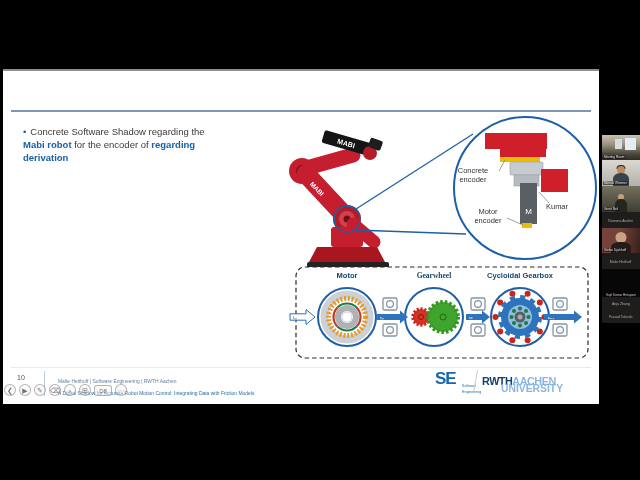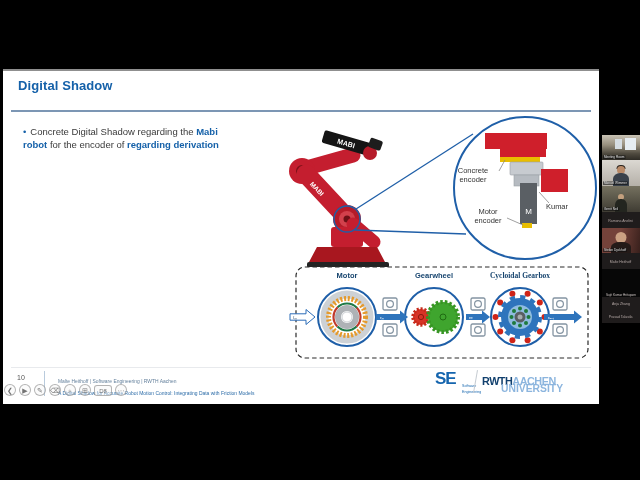--- a/index.html
+++ b/index.html
@@ -196,7 +196,6 @@
     </svg>
 
     <div class="abs title">
-      <div>Digital Shadow</div>
     </div>
     <div class="abs rule"></div>
 

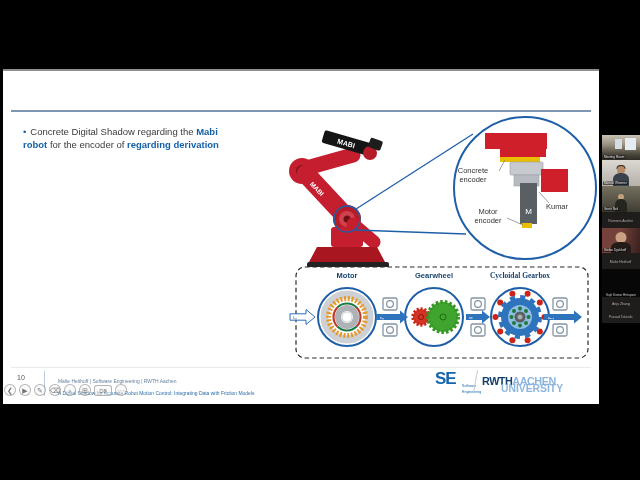--- a/index.html
+++ b/index.html
@@ -199,7 +199,7 @@
     </div>
     <div class="abs rule"></div>
 
-    <div class="abs bullet"><span class="dot">•</span><span>Concrete Digital Shadow regarding the </span><span class="hl">Mabi robot</span><span> for the encoder of </span><span class="hl">regarding derivation</span></div>
+    <div class="abs bullet"><span class="dot">•</span><span>Concrete Software Shadow regarding the </span><span class="hl">Mabi robot</span><span> for the encoder of </span><span class="hl">regarding derivation</span></div>
 
     <div class="abs clab" style="left:440px;top:96px;width:60px;">Concrete</div>
     <div class="abs clab" style="left:440px;top:105px;width:60px;">encoder</div>

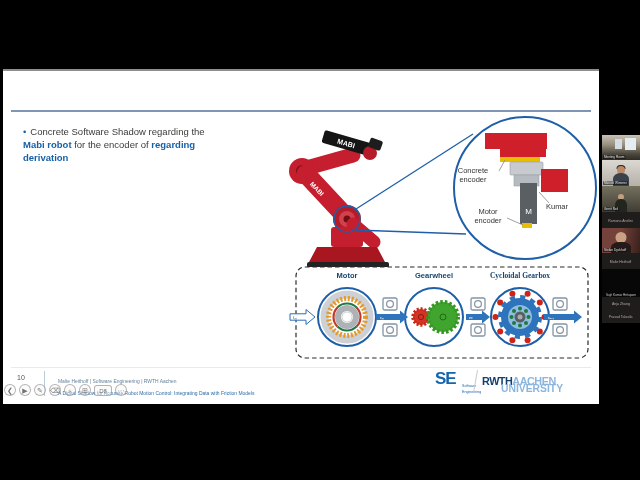--- a/index.html
+++ b/index.html
@@ -208,7 +208,7 @@
     <div class="abs clab" style="left:538px;top:132px;width:32px;">Kumar</div>
 
     <div class="abs dlab" style="left:314px;top:200px;width:60px;">Motor</div>
-    <div class="abs dlab" style="left:391px;top:200px;width:80px;">Gearwheel</div>
+    <div class="abs dlab" style="left:391px;top:200px;width:80px;font-family:Liberation Serif, serif;">Gearwheel</div>
     <div class="abs dlab" style="left:467px;top:200px;width:100px;font-family:Liberation Serif, serif;">Cycloidal Gearbox</div>
 
     <div class="abs fsep"></div>

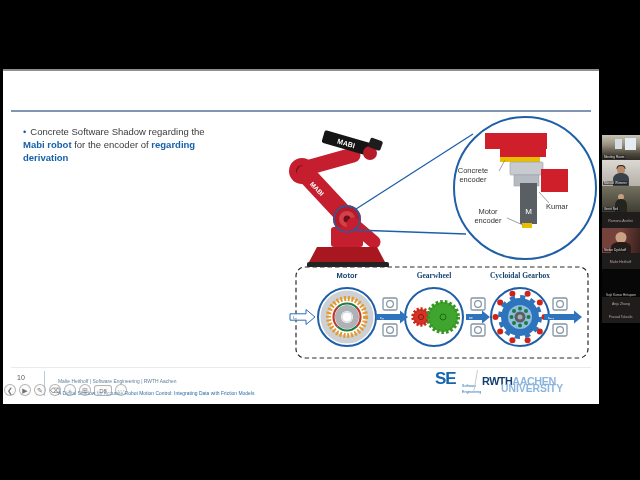--- a/index.html
+++ b/index.html
@@ -209,7 +209,7 @@
 
     <div class="abs dlab" style="left:314px;top:200px;width:60px;">Motor</div>
     <div class="abs dlab" style="left:391px;top:200px;width:80px;font-family:Liberation Serif, serif;">Gearwheel</div>
-    <div class="abs dlab" style="left:467px;top:200px;width:100px;font-family:Liberation Serif, serif;">Cycloidal Gearbox</div>
+    <div class="abs dlab" style="left:467px;top:200px;width:100px;">Cycloidal Gearbox</div>
 
     <div class="abs fsep"></div>
     <div class="abs fnum">10</div>

